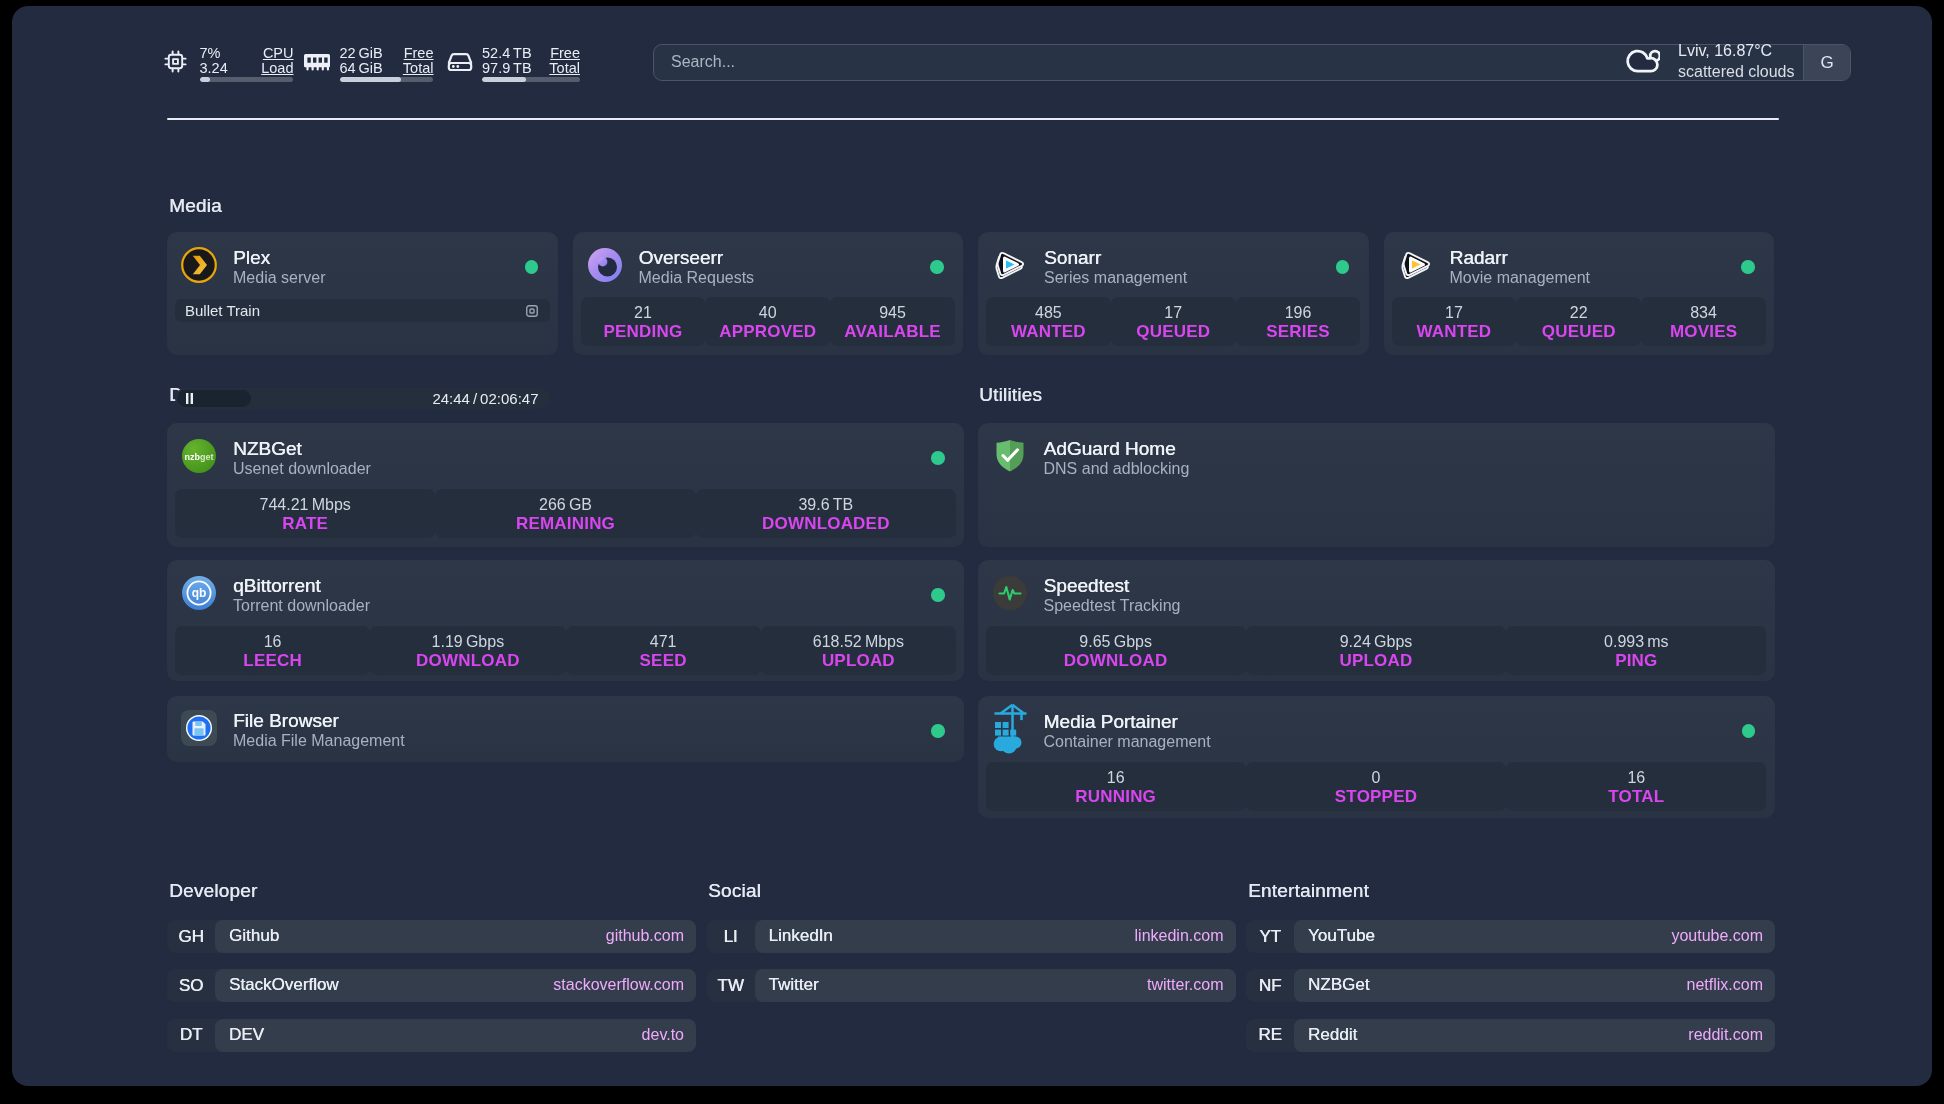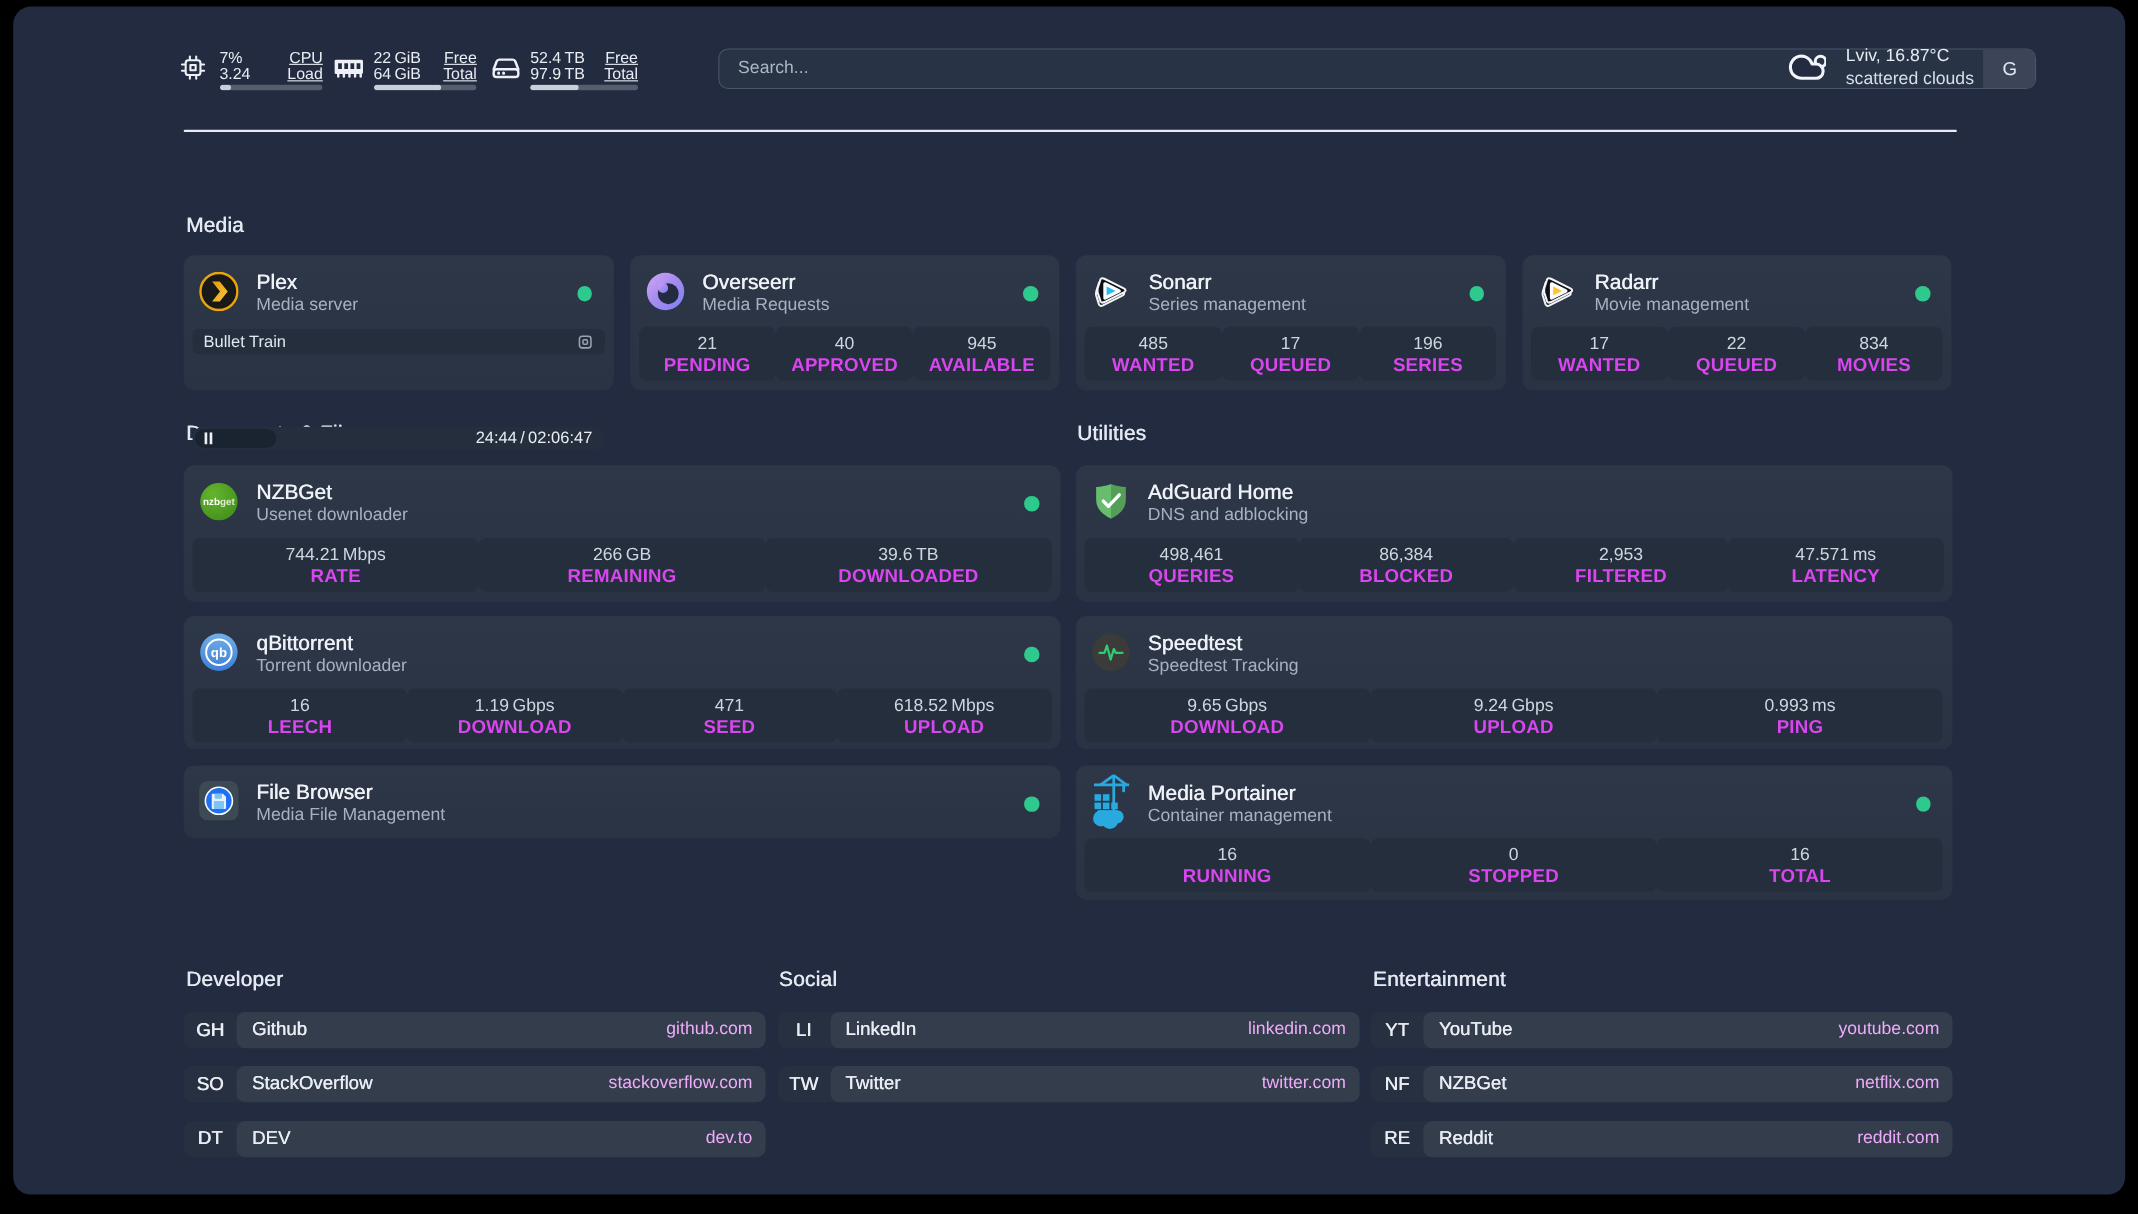--- a/index.html
+++ b/index.html
@@ -357,24 +357,6 @@
       <div class="ctxt">
           <div class="t">AdGuard Home</div>
           <div class="s">DNS and adblocking</div>
-        </div>
-    </div>
-    <div class="stats">
-      <div class="sb">
-          <div class="v">498,461</div>
-          <div class="l">QUERIES</div>
-        </div>
-      <div class="sb">
-          <div class="v">86,384</div>
-          <div class="l">BLOCKED</div>
-        </div>
-      <div class="sb">
-          <div class="v">2,953</div>
-          <div class="l">FILTERED</div>
-        </div>
-      <div class="sb">
-          <div class="v">47.571 ms</div>
-          <div class="l">LATENCY</div>
         </div>
     </div>
   </div>

